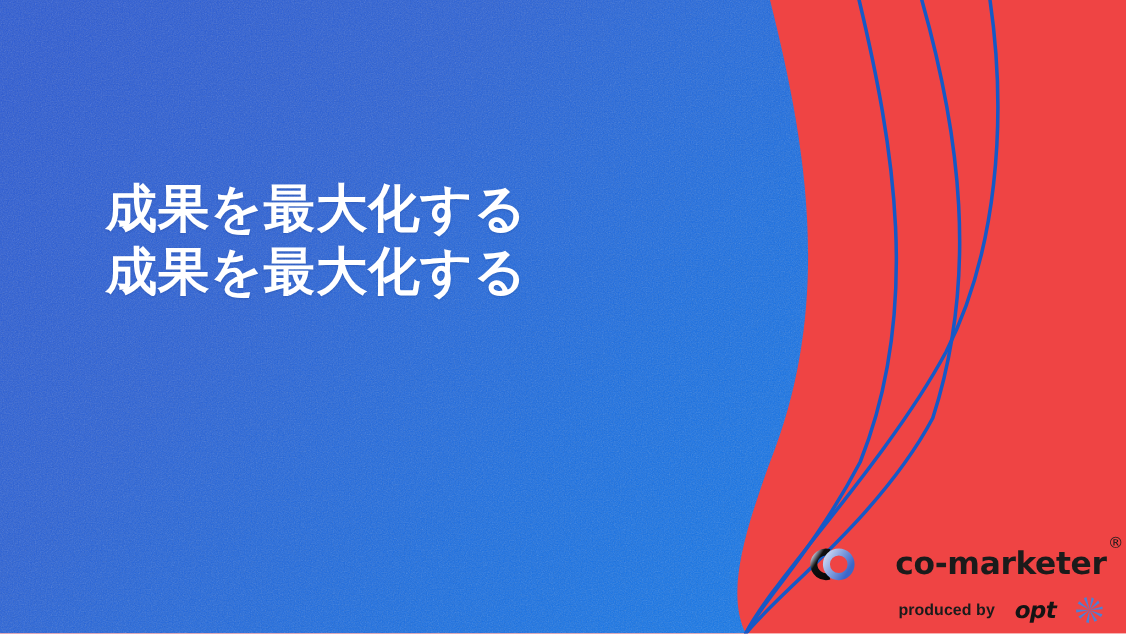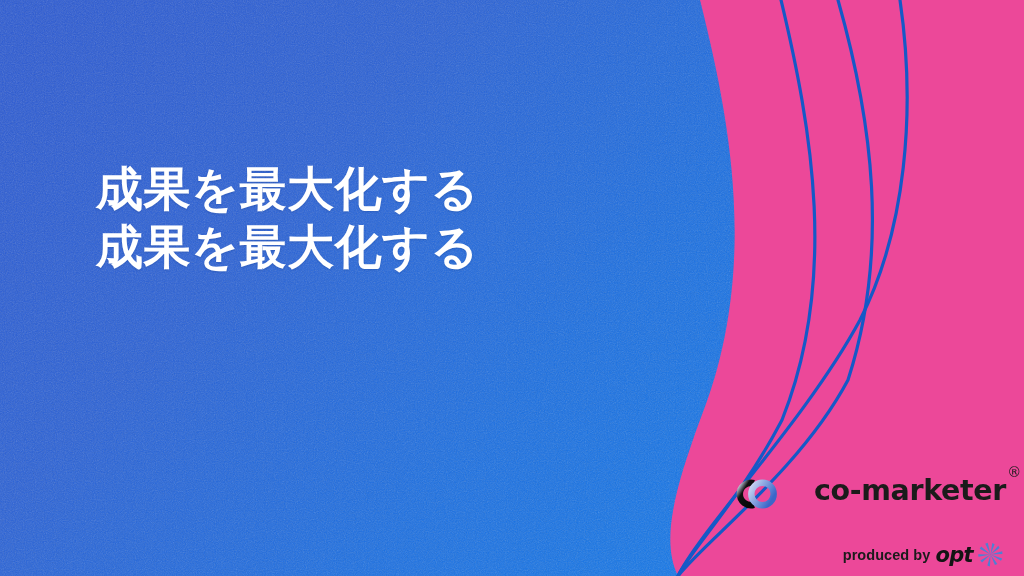--- a/index.html
+++ b/index.html
@@ -17,7 +17,7 @@
     width: 1024px;
     height: 576px;
     overflow: hidden;
-    background: #ec4899;
+    background: #ef4444;
   }
 
   

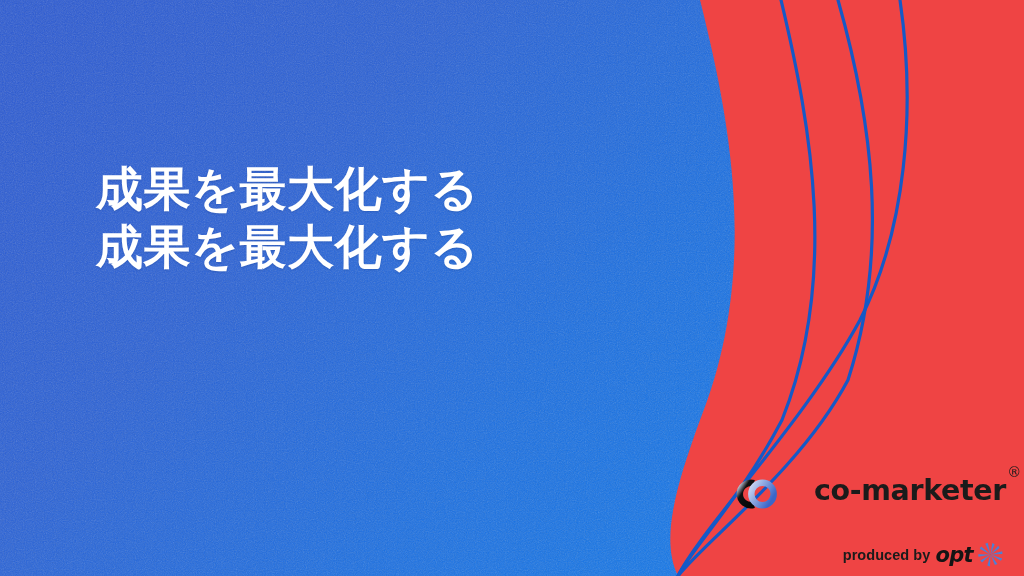--- a/index.html
+++ b/index.html
@@ -71,7 +71,7 @@
   }
   .logo-row {
     display: flex;
-    align-items: flex-start;
+    align-items: center;
     justify-content: flex-end;
     gap: 27px;
     height: 42px;

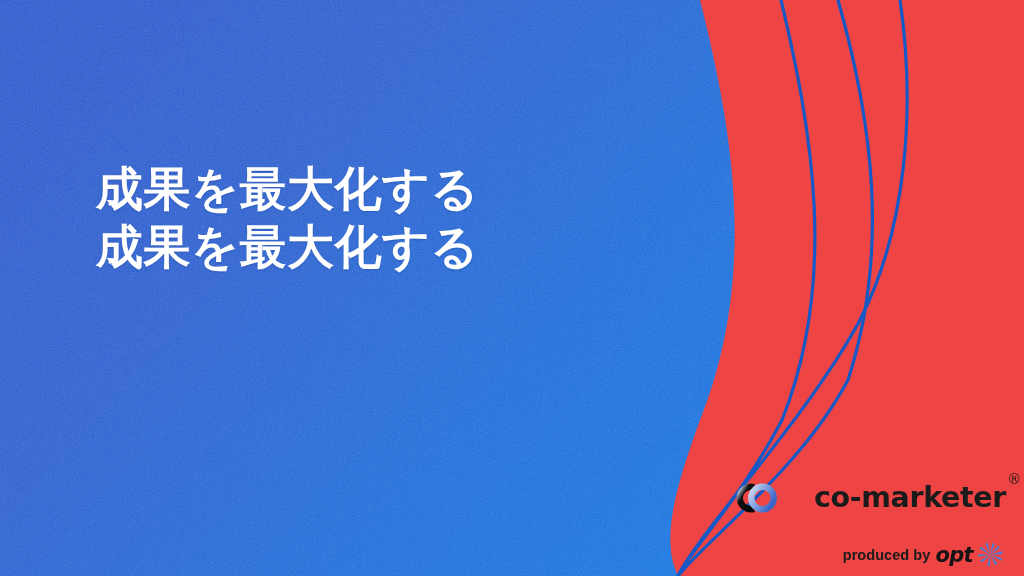--- a/index.html
+++ b/index.html
@@ -99,8 +99,8 @@
     display: flex;
     align-items: center;
     justify-content: flex-end;
-    gap: 5px;
-    margin-top: 22px;
+    gap: 18px;
+    margin-top: 7px;
     padding-right: 2px;
   }
   .produced-by {

